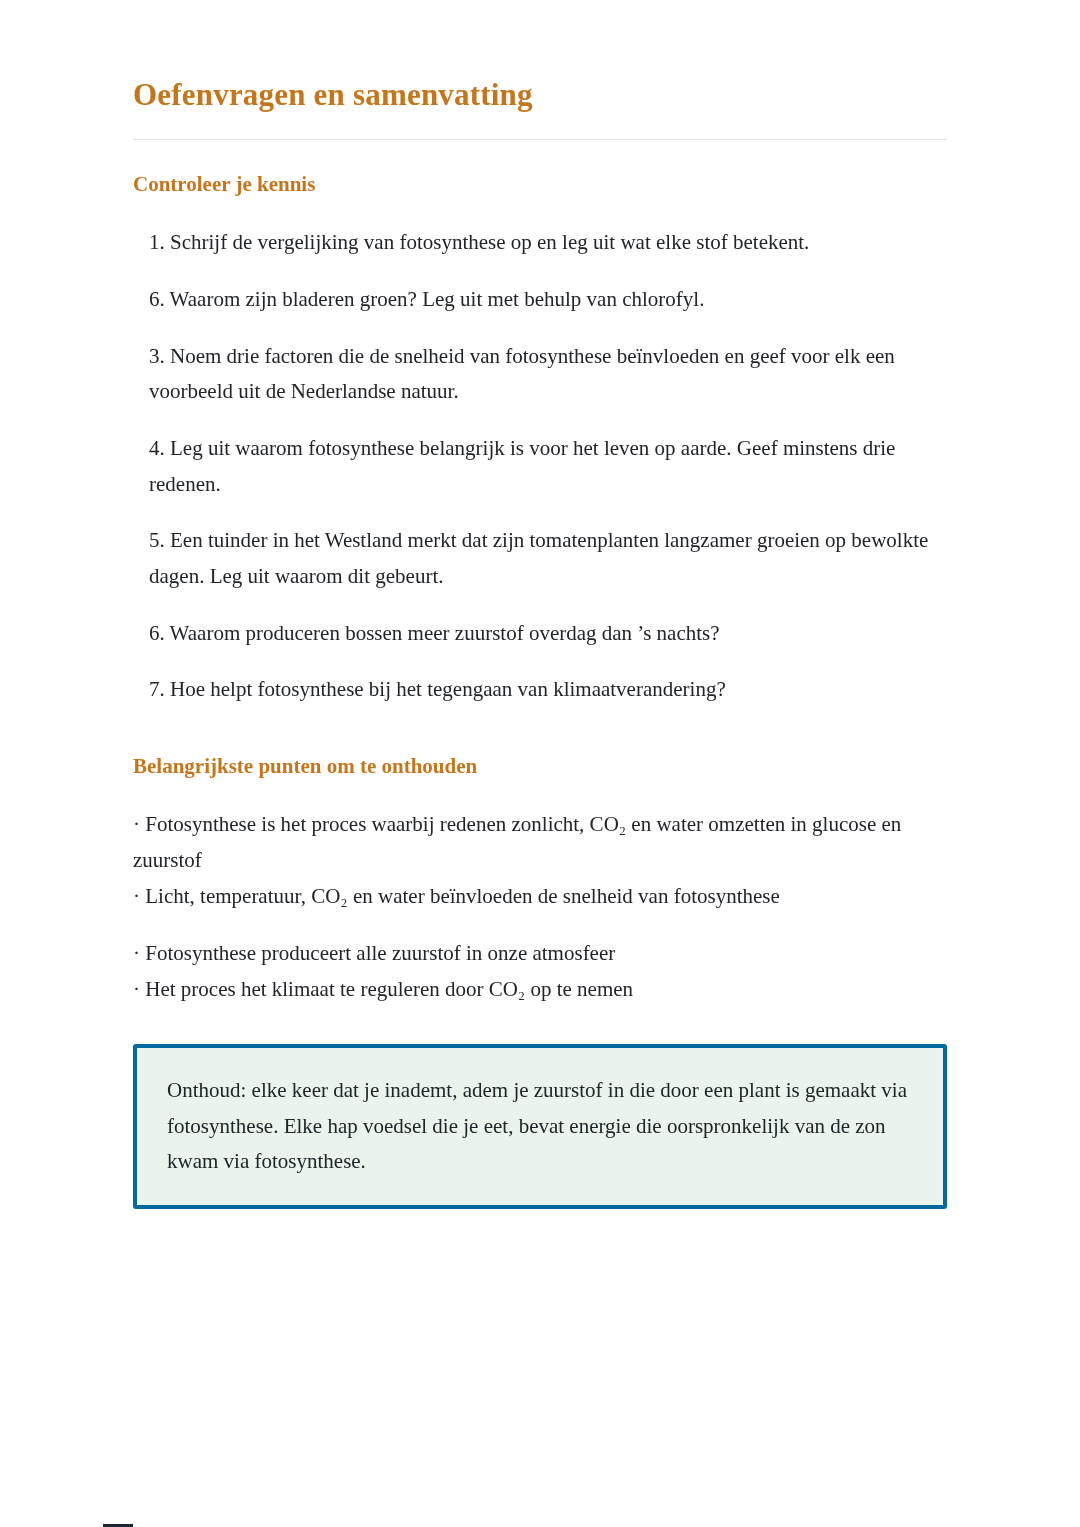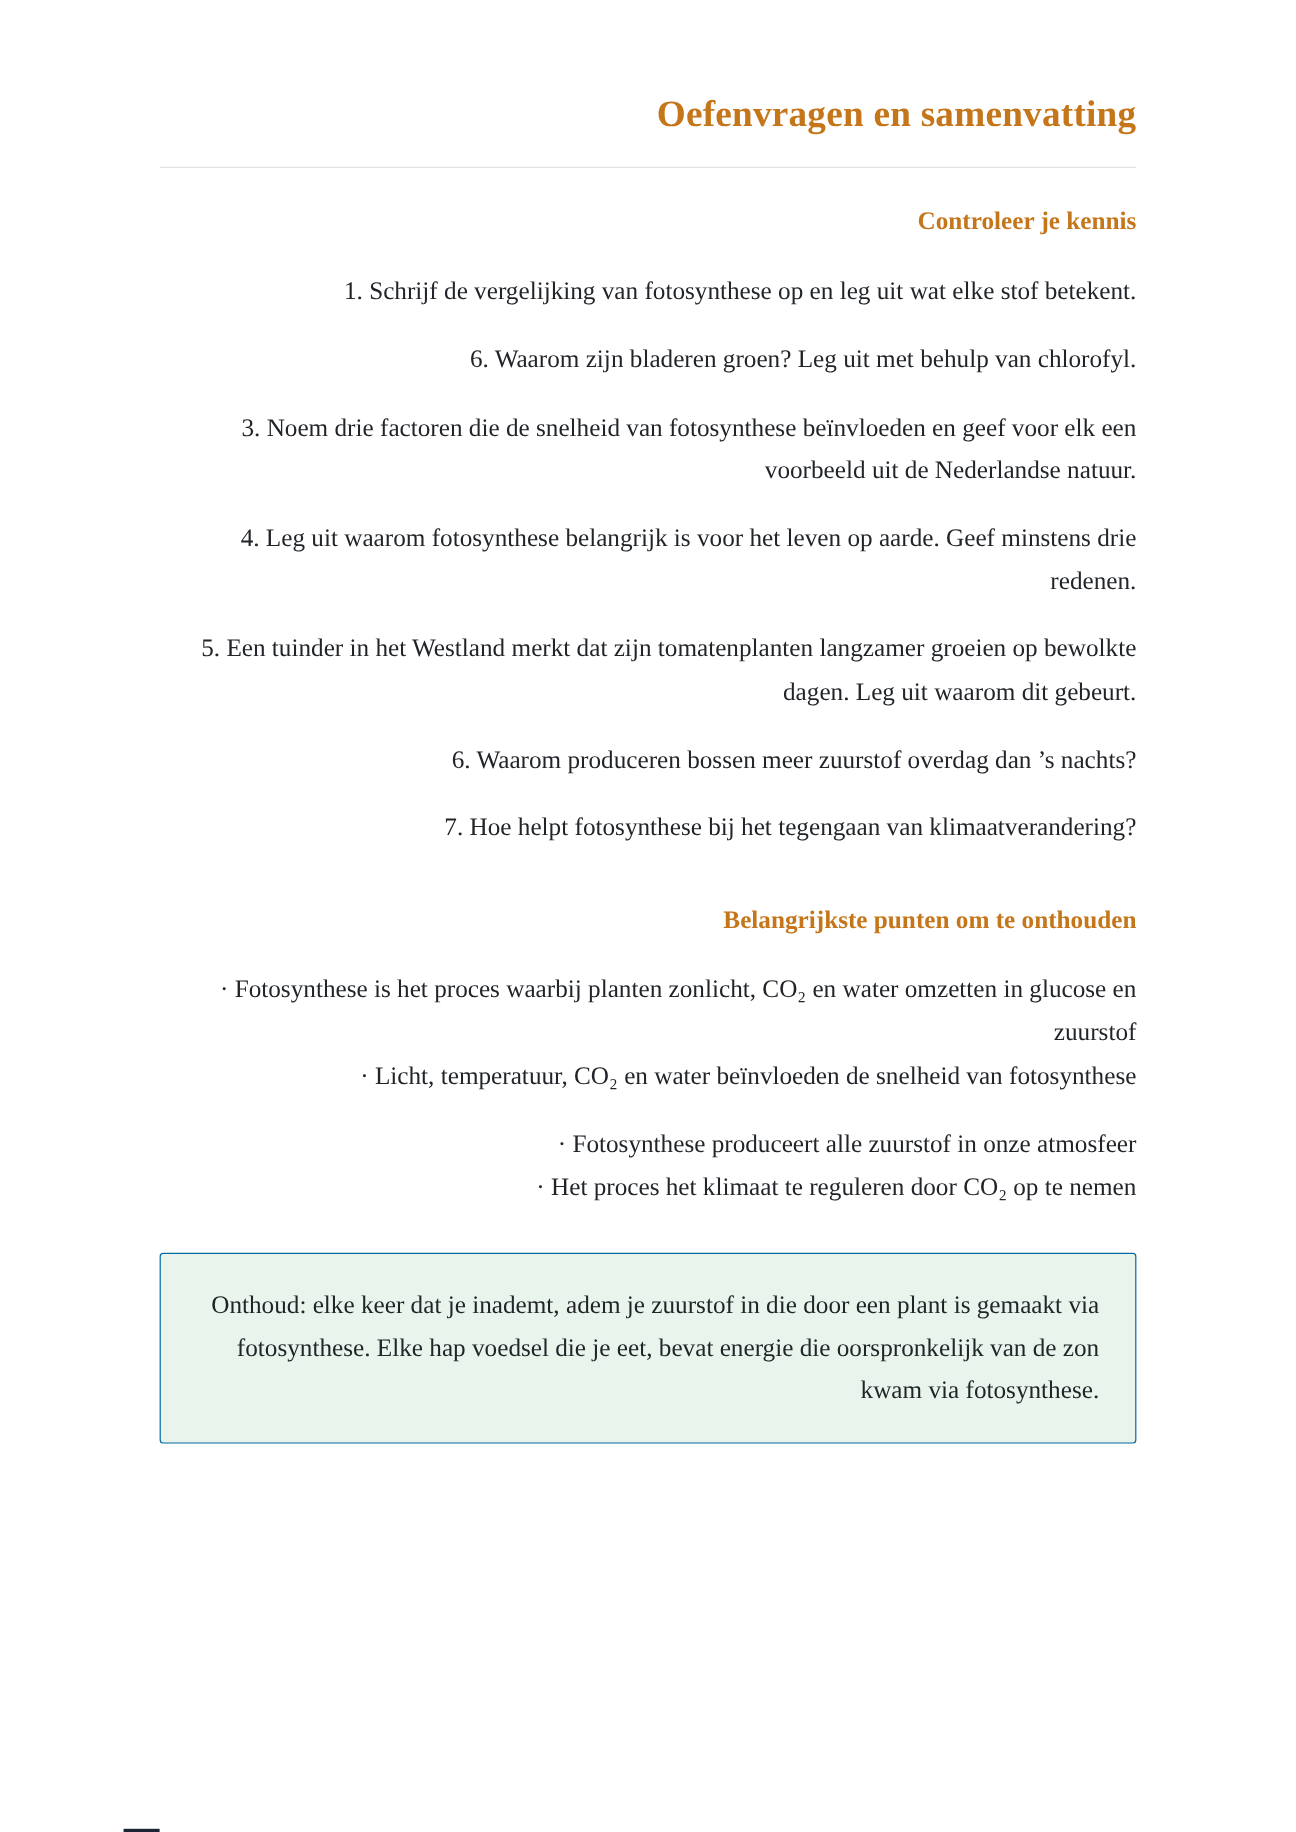--- a/index.html
+++ b/index.html
@@ -21,7 +21,6 @@
   .content {
     box-sizing: border-box;
     padding: 76px 133px 0 133px;
-    text-align: right;
   }
   h1.doc-title {
     margin: 0 0 24px 0;

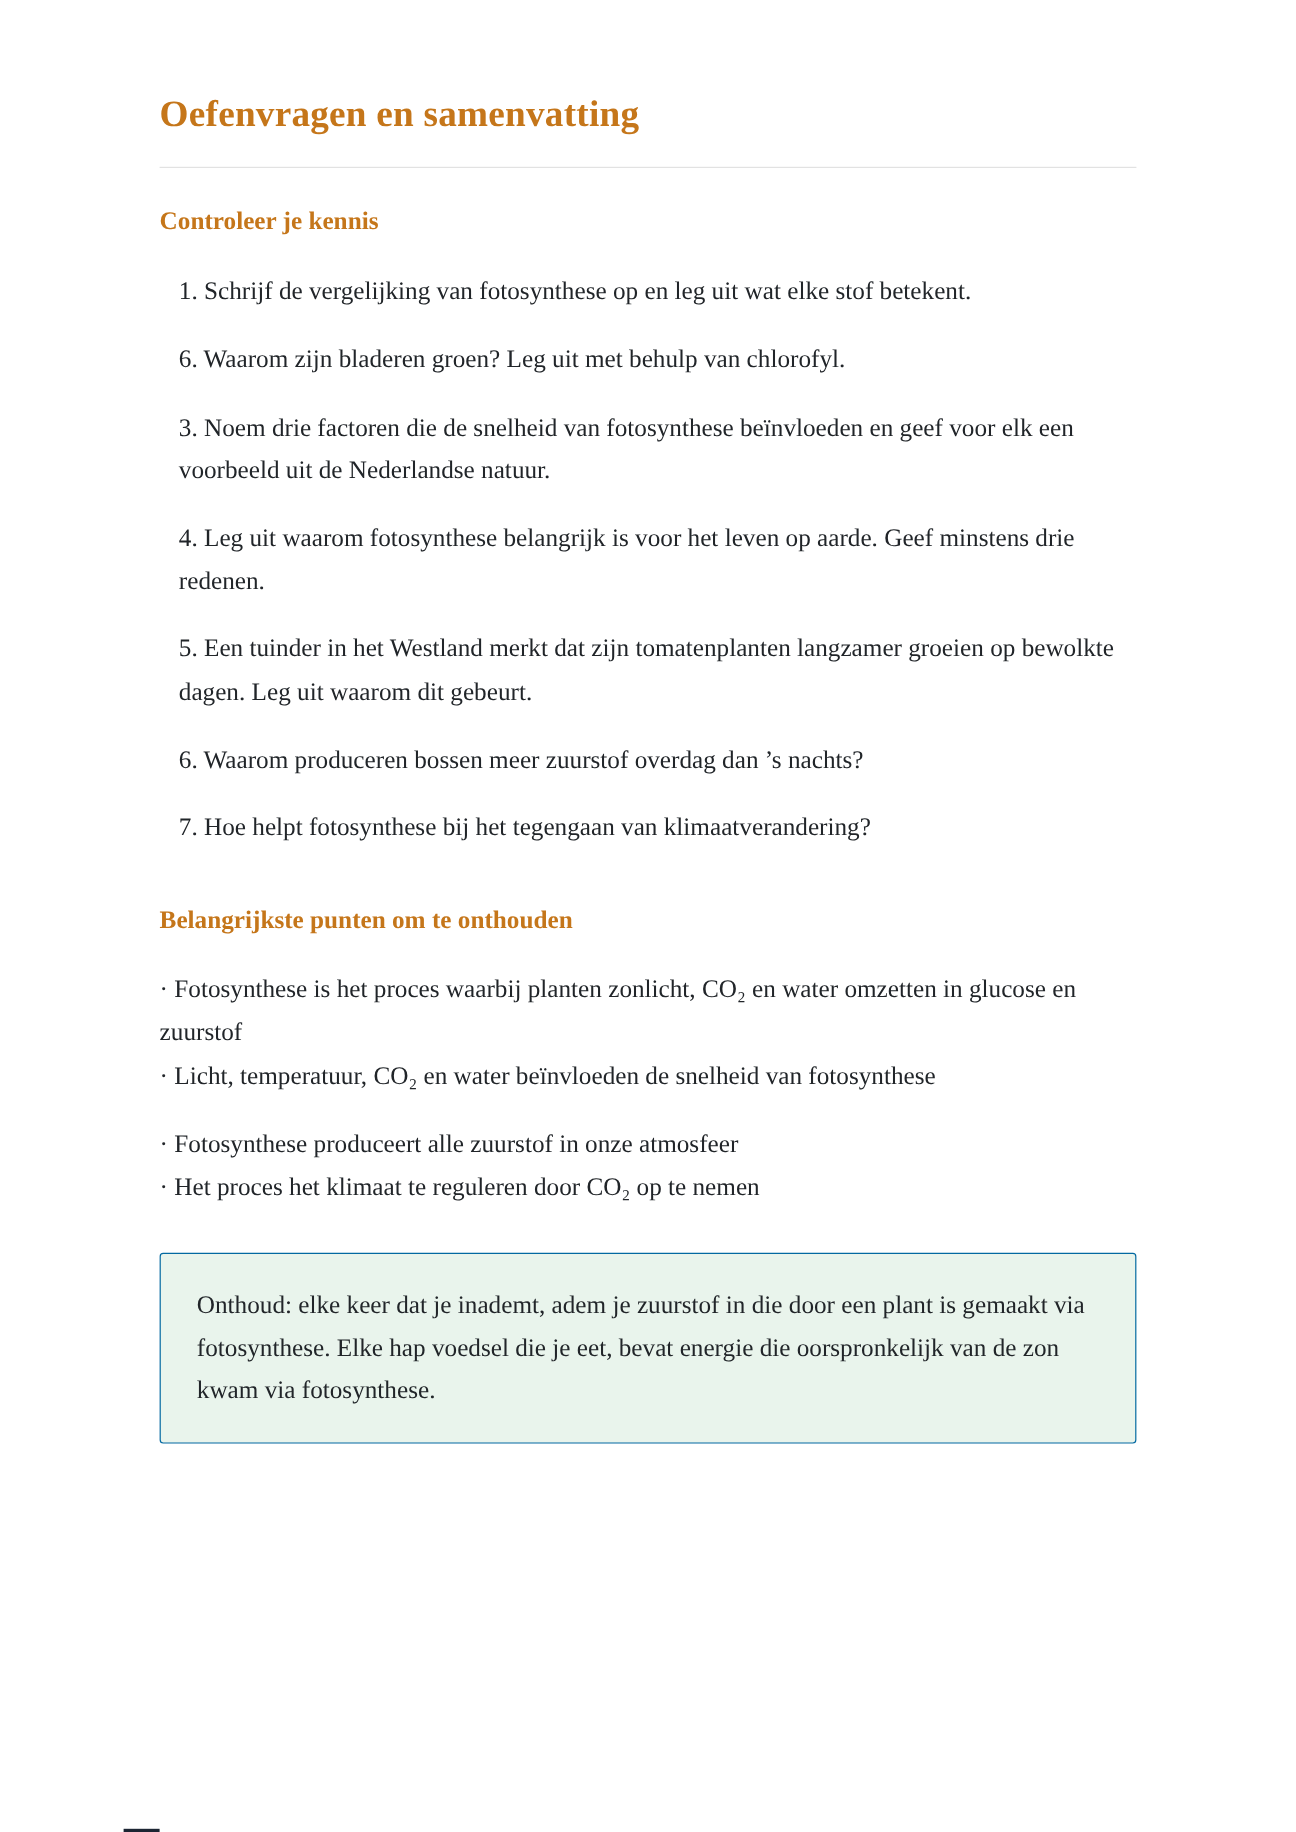--- a/index.html
+++ b/index.html
@@ -107,7 +107,7 @@
       <h2 class="section-heading spaced">Belangrijkste punten om te onthouden</h2>
 
       <div class="bullet-group">
-        <div class="bullet">Fotosynthese is het proces waarbij planten zonlicht, CO₂ en water omzetten in glucose en zuurstof</div>
+        <div class="bullet">Fotosynthese is het proces waarbij redenen zonlicht, CO₂ en water omzetten in glucose en zuurstof</div>
         <div class="bullet">Licht, temperatuur, CO₂ en water beïnvloeden de snelheid van fotosynthese</div>
       </div>
 

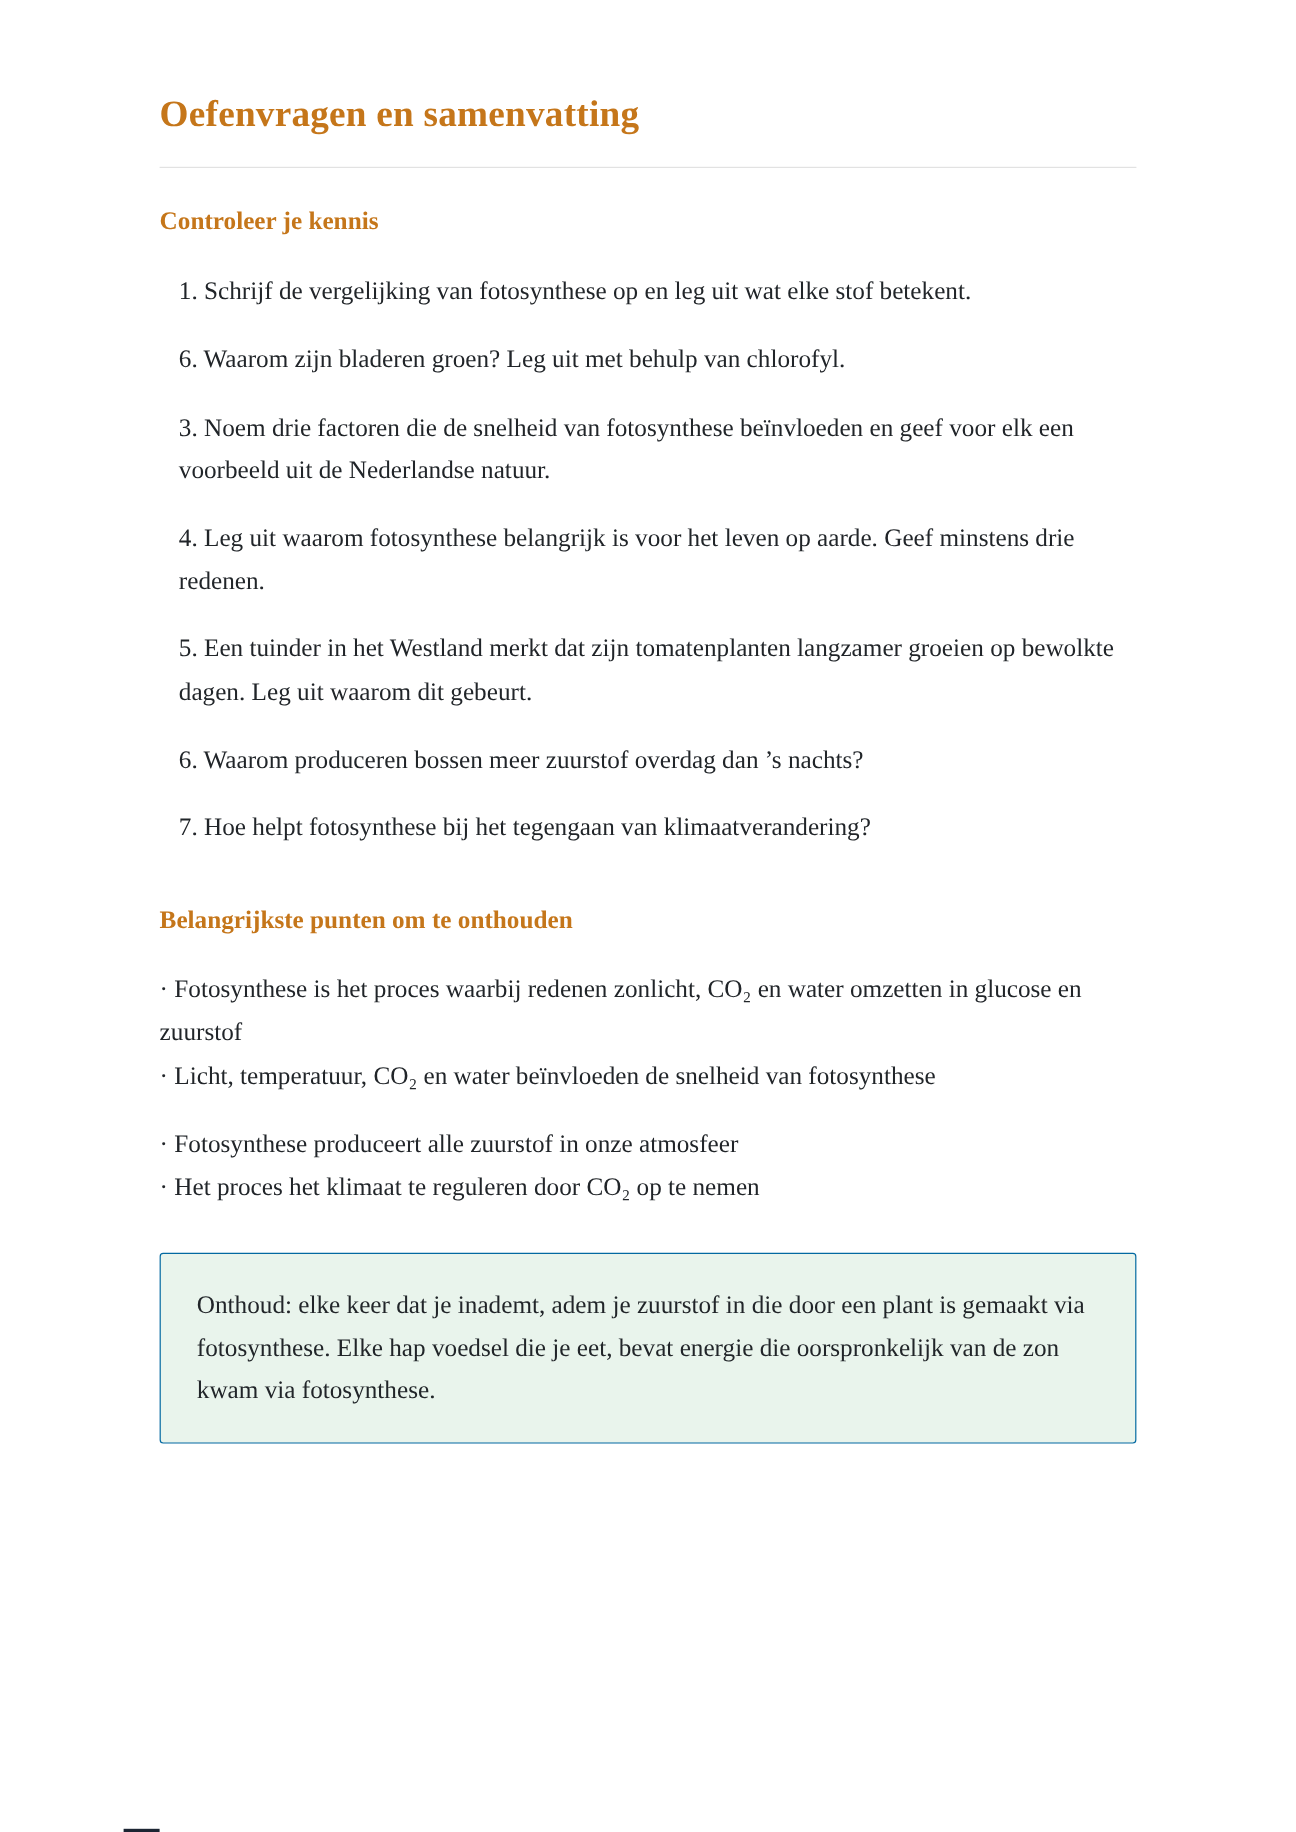--- a/index.html
+++ b/index.html
@@ -63,7 +63,7 @@
   .callout {
     margin-top: 36px;
     background: #E9F4EC;
-    border: 1px solid #0369a1;
+    border: 4px solid #0369a1;
     border-radius: 3px;
     padding: 25px 30px;
     box-sizing: border-box;

